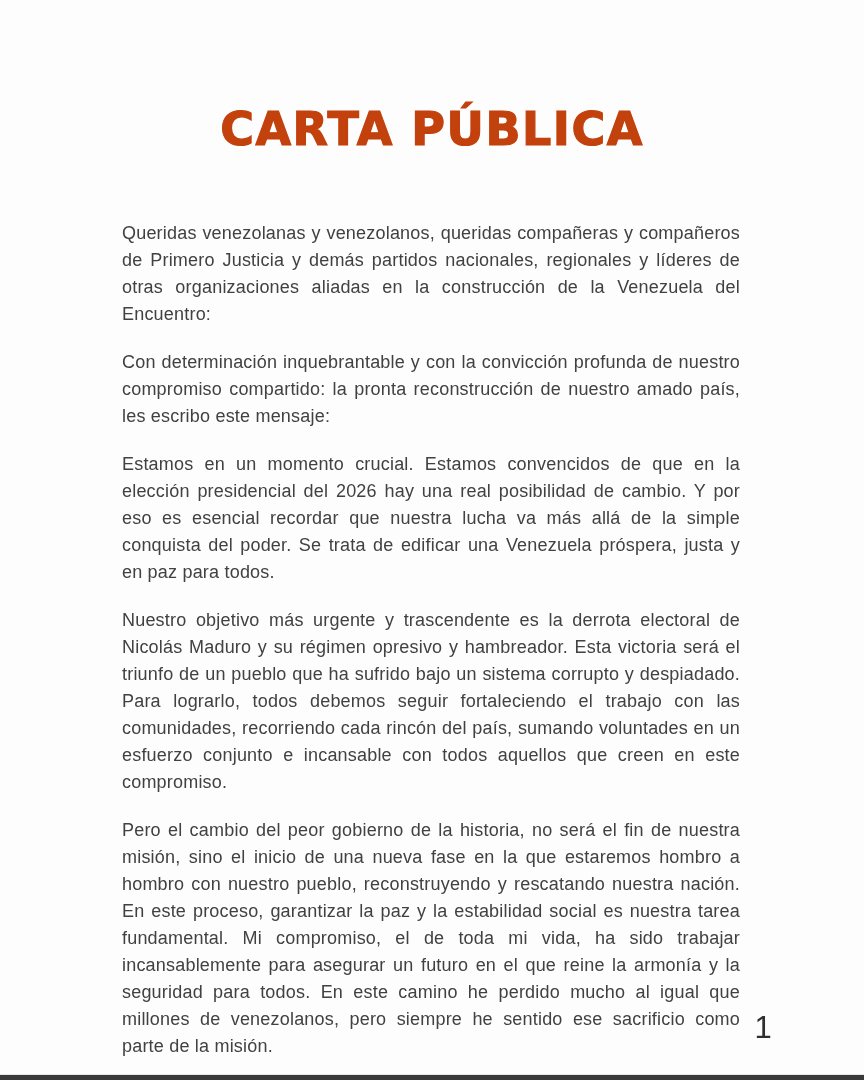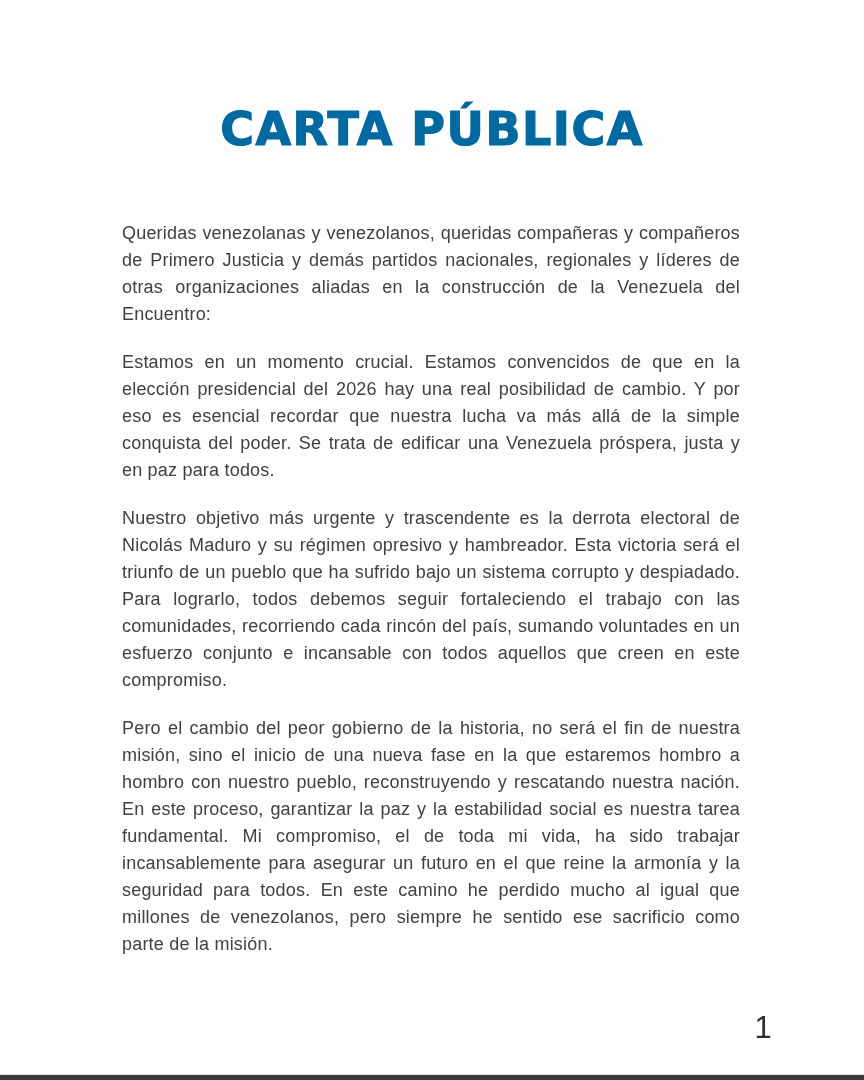--- a/index.html
+++ b/index.html
@@ -75,7 +75,7 @@
 
 <div class="page">
 
-  <h1 class="title" style="color: #0369a1;">CARTA PÚBLICA</h1>
+  <h1 class="title" style="color: #c2410c;">CARTA PÚBLICA</h1>
 
   <div class="letter-body">
     <p>Queridas venezolanas y venezolanos, queridas compañeras y compañeros de Primero Justicia y demás partidos nacionales, regionales y líderes de otras organizaciones aliadas en la construcción de la Venezuela del Encuentro:</p>

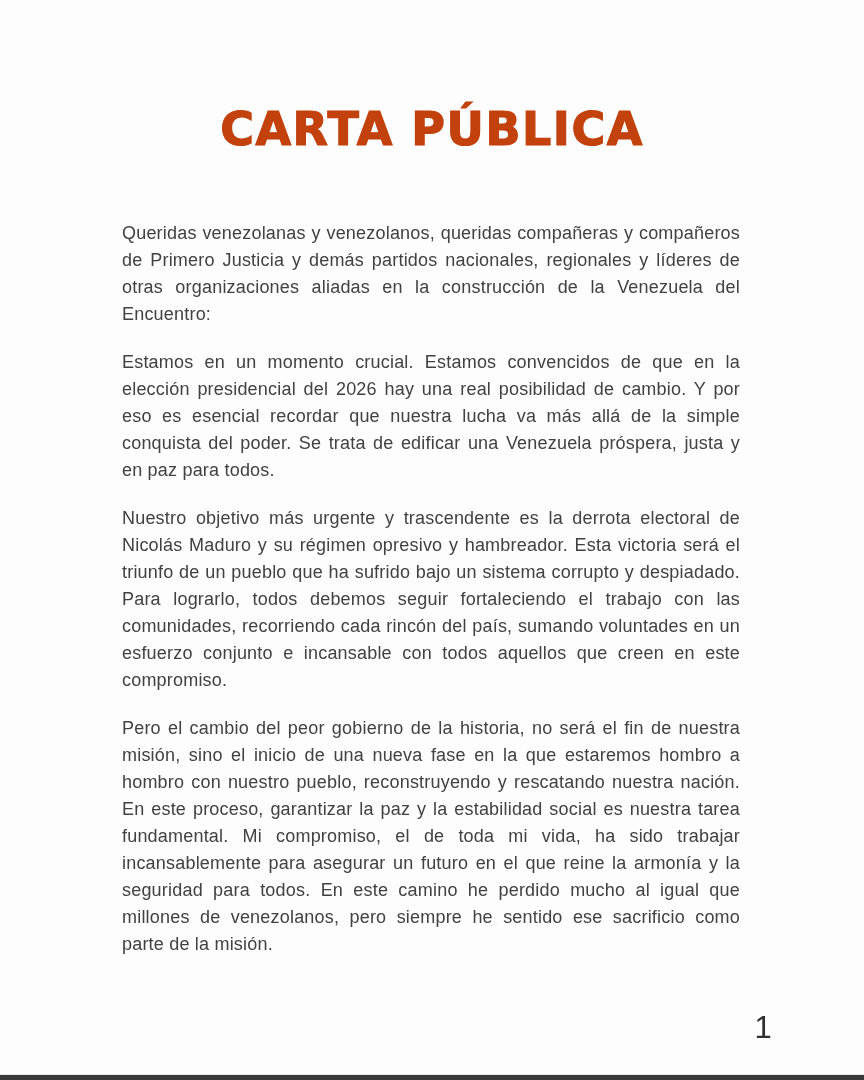--- a/index.html
+++ b/index.html
@@ -79,6 +79,7 @@
 
   <div class="letter-body">
     <p>Queridas venezolanas y venezolanos, queridas compañeras y compañeros de Primero Justicia y demás partidos nacionales, regionales y líderes de otras organizaciones aliadas en la construcción de la Venezuela del Encuentro:</p>
+    <p>Con determinación inquebrantable y con la convicción profunda de nuestro compromiso compartido: la pronta reconstrucción de nuestro amado país, les escribo este mensaje:</p>
     <p>Estamos en un momento crucial. Estamos convencidos de que en la elección presidencial del 2026 hay una real posibilidad de cambio. Y por eso es esencial recordar que nuestra lucha va más allá de la simple conquista del poder. Se trata de edificar una Venezuela próspera, justa y en paz para todos.</p>
     <p>Nuestro objetivo más urgente y trascendente es la derrota electoral de Nicolás Maduro y su régimen opresivo y hambreador. Esta victoria será el triunfo de un pueblo que ha sufrido bajo un sistema corrupto y despiadado. Para lograrlo, todos debemos seguir fortaleciendo el trabajo con las comunidades, recorriendo cada rincón del país, sumando voluntades en un esfuerzo conjunto e incansable con todos aquellos que creen en este compromiso.</p>
     <p>Pero el cambio del peor gobierno de la historia, no será el fin de nuestra misión, sino el inicio de una nueva fase en la que estaremos hombro a hombro con nuestro pueblo, reconstruyendo y rescatando nuestra nación. En este proceso, garantizar la paz y la estabilidad social es nuestra tarea fundamental. Mi compromiso, el de toda mi vida, ha sido trabajar incansablemente para asegurar un futuro en el que reine la armonía y la seguridad para todos. En este camino he perdido mucho al igual que millones de venezolanos, pero siempre he sentido ese sacrificio como parte de la misión.</p>

